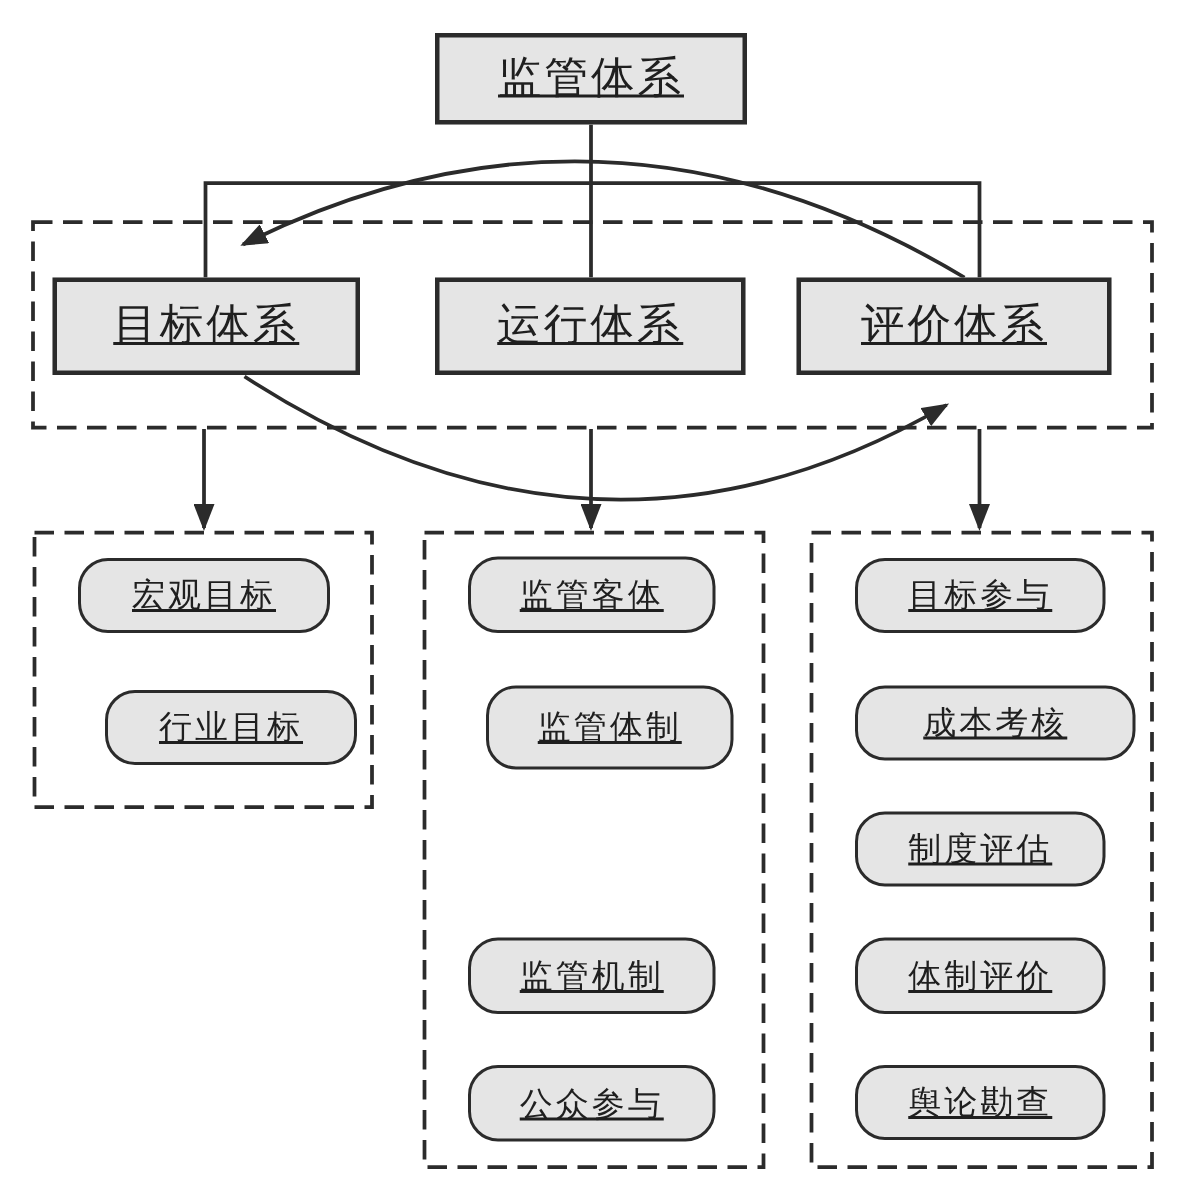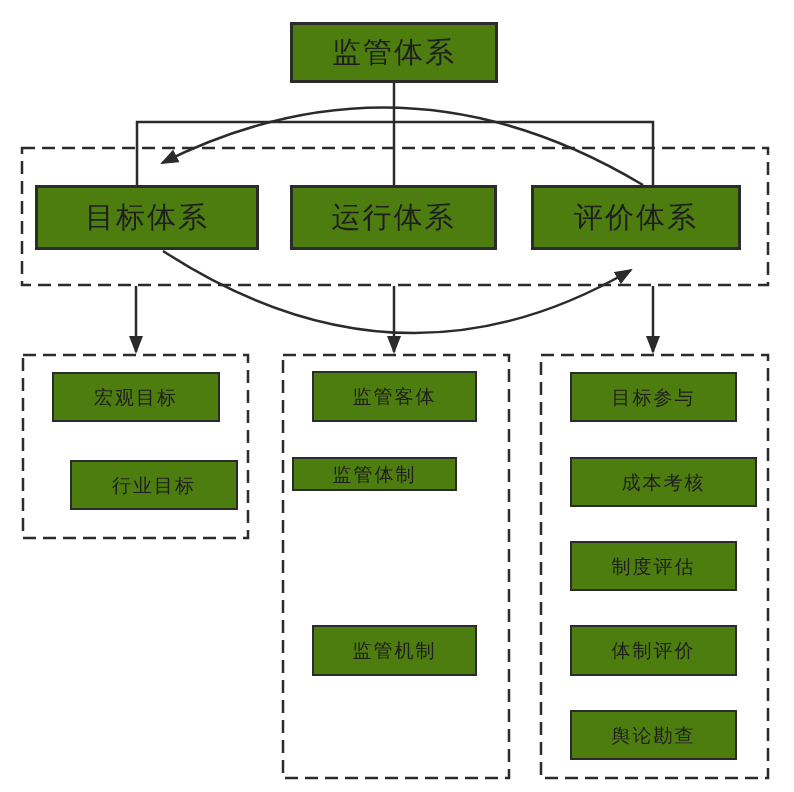--- a/index.html
+++ b/index.html
@@ -25,7 +25,7 @@
   }
   .node {
     position: absolute;
-    background: #4d7c0f;
+    background: #e5e5e5;
     border: 3px solid #2b2b2b;
     display: flex;
     align-items: center;
@@ -35,6 +35,7 @@
     line-height: 1;
     box-sizing: border-box;
     white-space: nowrap;
+    text-decoration: underline;
   }
   .node.small {
     border-width: 2px;

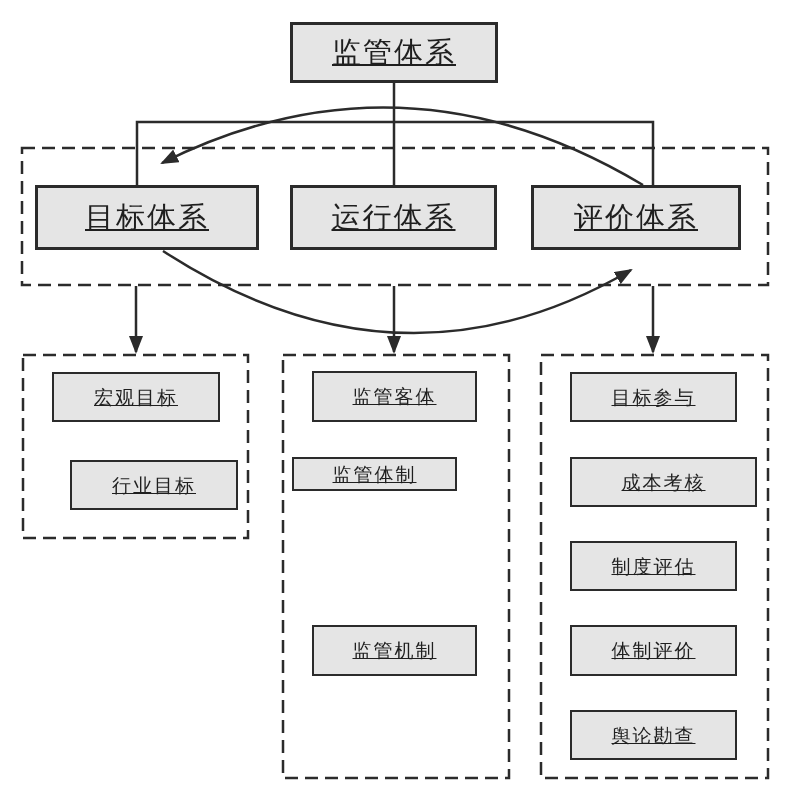--- a/index.html
+++ b/index.html
@@ -44,7 +44,7 @@
   
   .root-box       { left: 290px; top: 22px;  width: 208px; height: 61px; }
   
-  .goal-box       { left: 35px;  top: 185px; width: 224px; height: 65px; }
+  .goal-box       { left: 35px;  top: 185px; width: 205px; height: 65px; }
   .operation-box  { left: 290px; top: 185px; width: 207px; height: 65px; }
   .evaluation-box { left: 531px; top: 185px; width: 210px; height: 65px; }
   

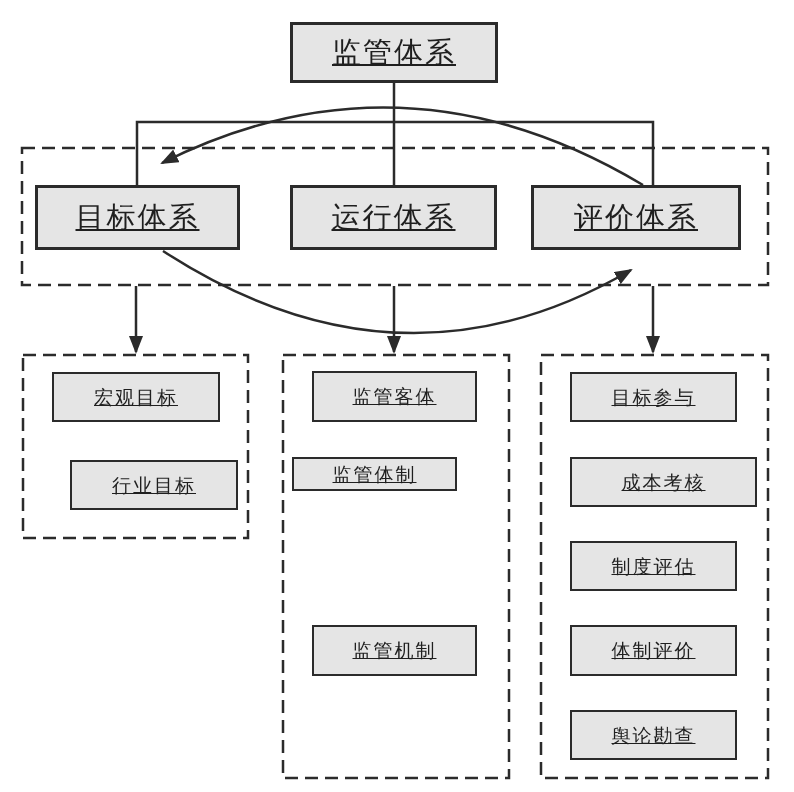--- a/index.html
+++ b/index.html
@@ -39,7 +39,8 @@
   }
   .node.small {
     border-width: 2px;
-    font-size: 19px;
+    font-size: 22px;
+    border-radius: 20px;
   }
   
   .root-box       { left: 290px; top: 22px;  width: 208px; height: 61px; }

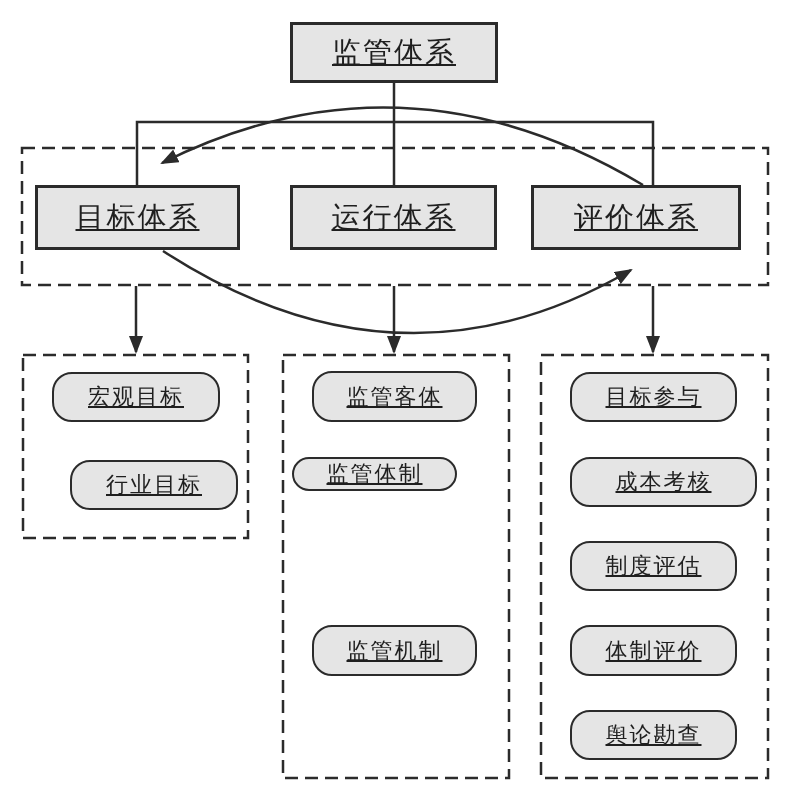--- a/index.html
+++ b/index.html
@@ -53,7 +53,7 @@
   .l-1 { left: 52px; top: 460px; width: 168px; height: 50px; margin-left: 18px; }
   
   .m-0 { left: 312px; top: 371px; width: 165px; height: 51px; }
-  .m-1 { left: 292px; top: 457px; width: 165px; height: 34px; }
+  .m-1 { left: 324px; top: 457px; width: 165px; height: 56px; }
   .m-2 { left: 312px; top: 541px; width: 165px; height: 50px; }
   .m-3 { left: 312px; top: 625px; width: 165px; height: 51px; }
   .m-4 { left: 312px; top: 710px; width: 165px; height: 51px; }

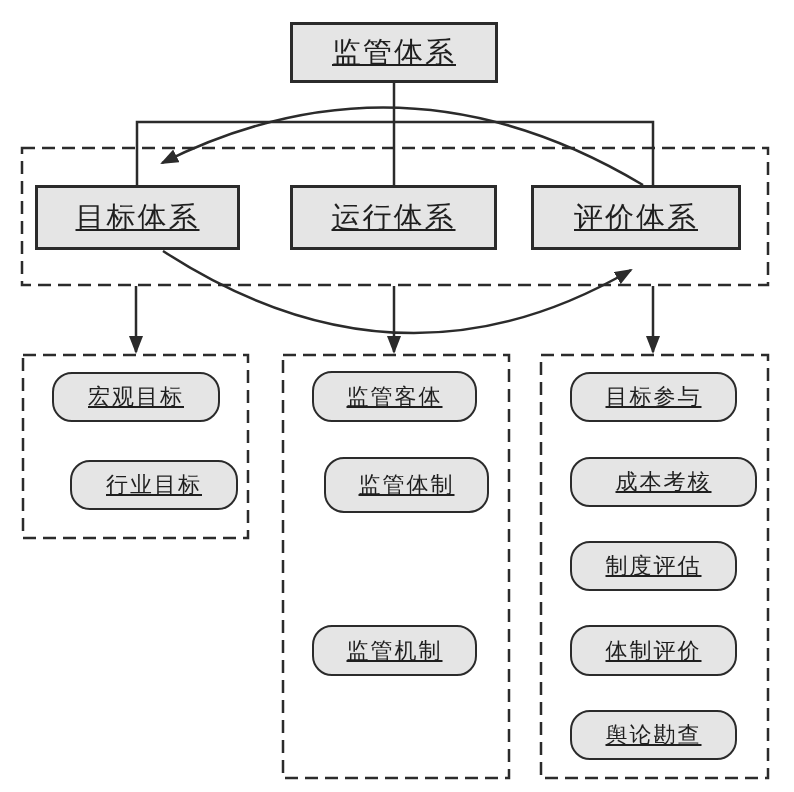--- a/index.html
+++ b/index.html
@@ -104,6 +104,7 @@
   <div class="node small m-0">监管客体</div>
   <div class="node small m-1">监管体制</div>
   <div class="node small m-3">监管机制</div>
+  <div class="node small m-4">公众参与</div>
 
   <div class="node small r-0">目标参与</div>
   <div class="node small r-1">成本考核</div>

